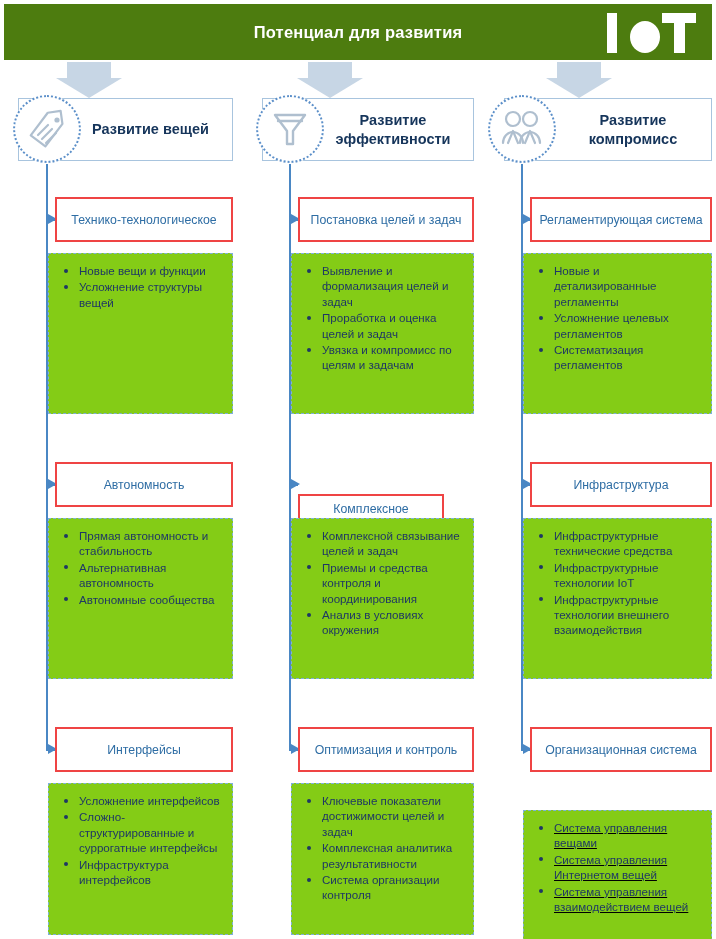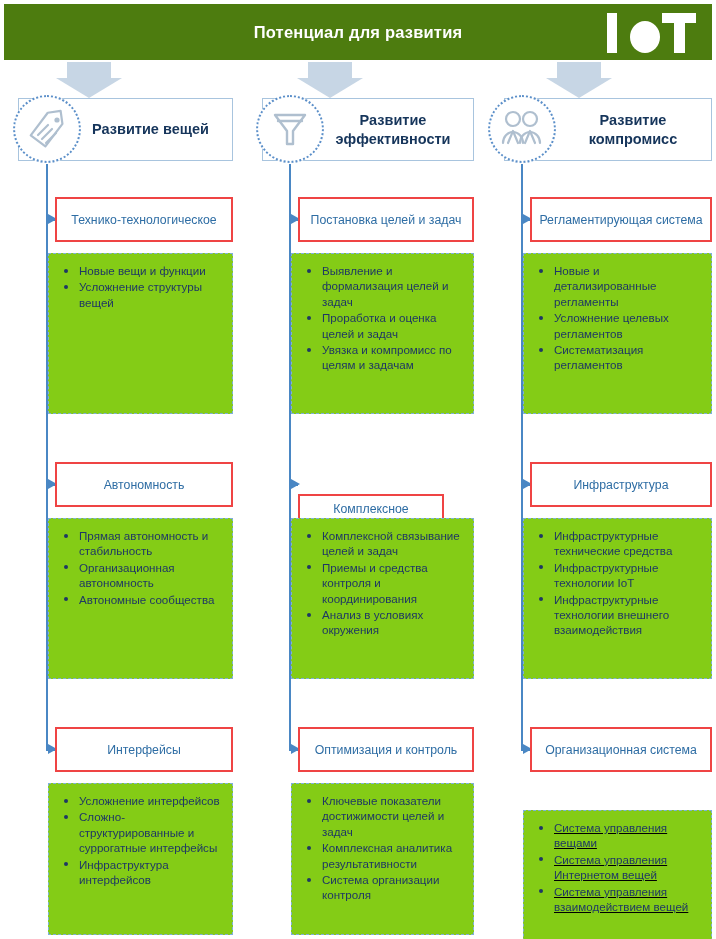--- a/index.html
+++ b/index.html
@@ -270,7 +270,7 @@
   <div class="bullets" style="left:48px; top:518px; width:185px; height:161px;">
     <ul>
       <li>Прямая автономность и стабильность</li>
-      <li>Организационная автономность</li>
+      <li>Альтернативная автономность</li>
       <li>Автономные сообщества</li>
     </ul>
   </div>

